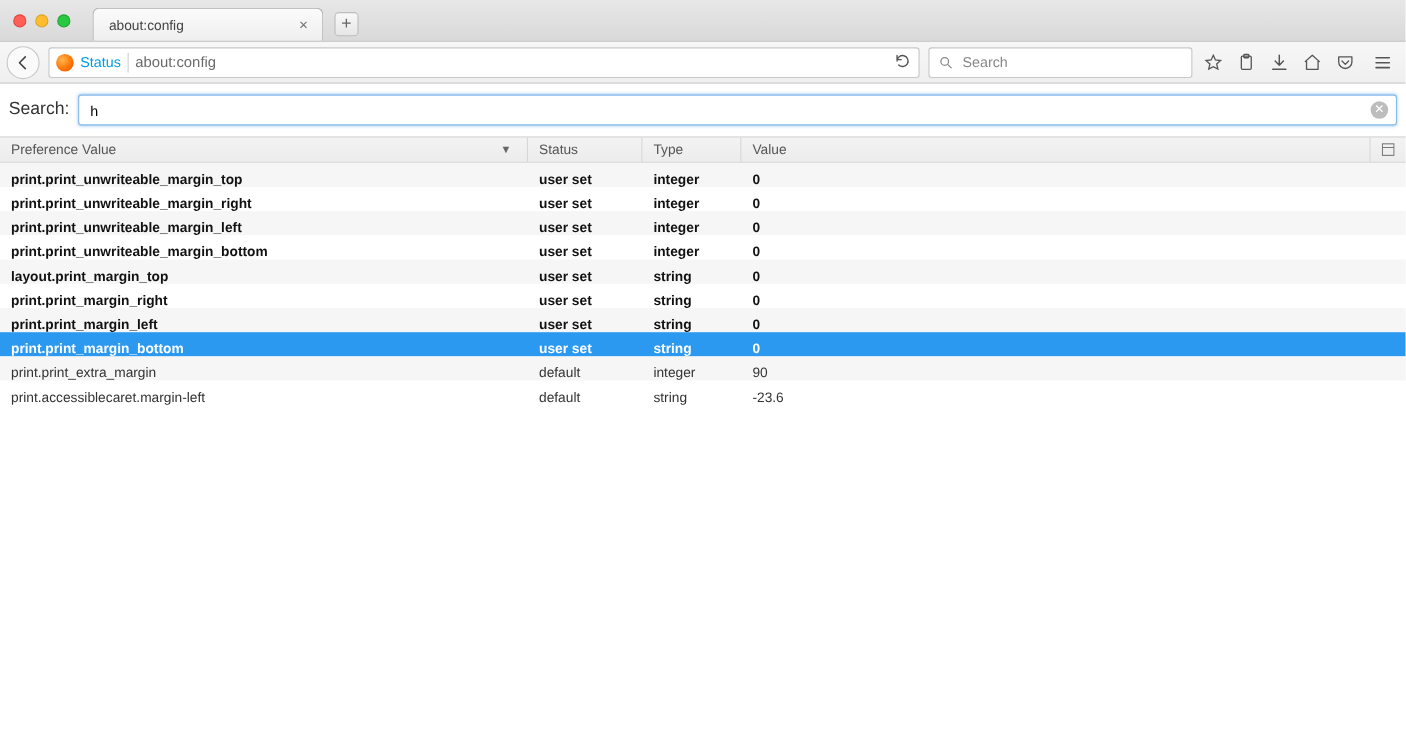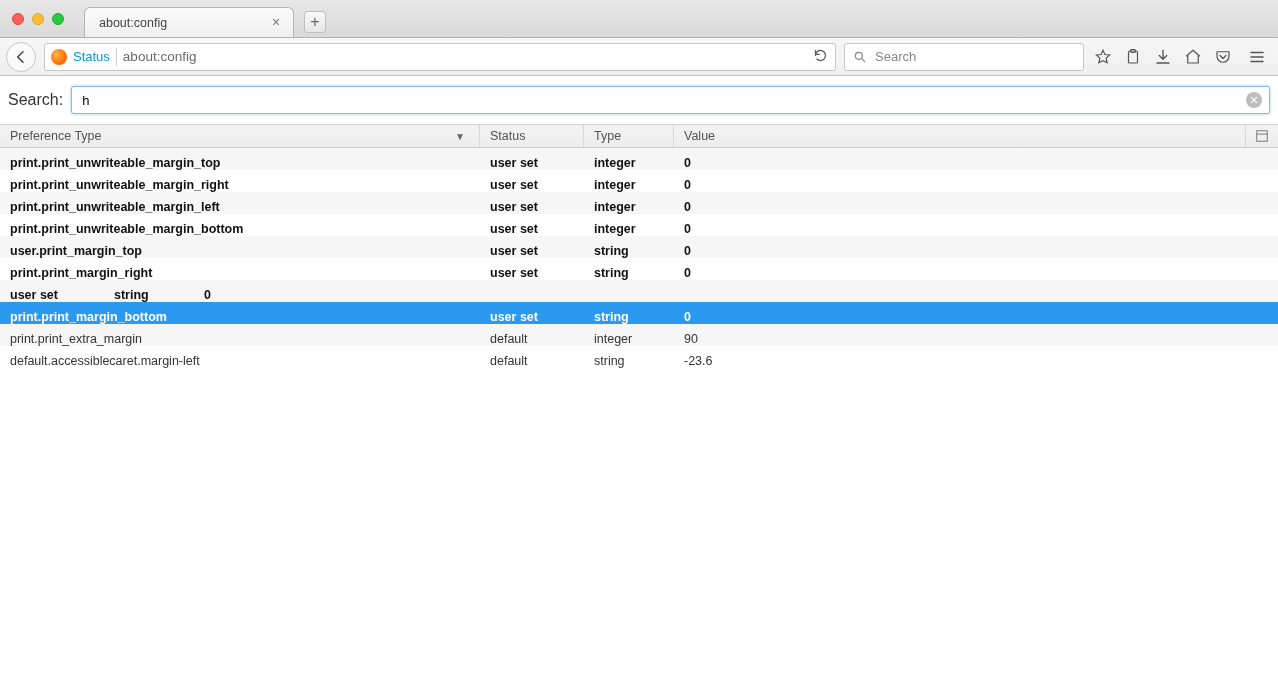--- a/index.html
+++ b/index.html
@@ -160,7 +160,7 @@
 
   <div class="thead">
     <div class="th pref">
-      <span>Preference Type</span>
+      <span>Preference Value</span>
       <span class="sort-arrow">▼</span>
     </div>
     <div class="th status">

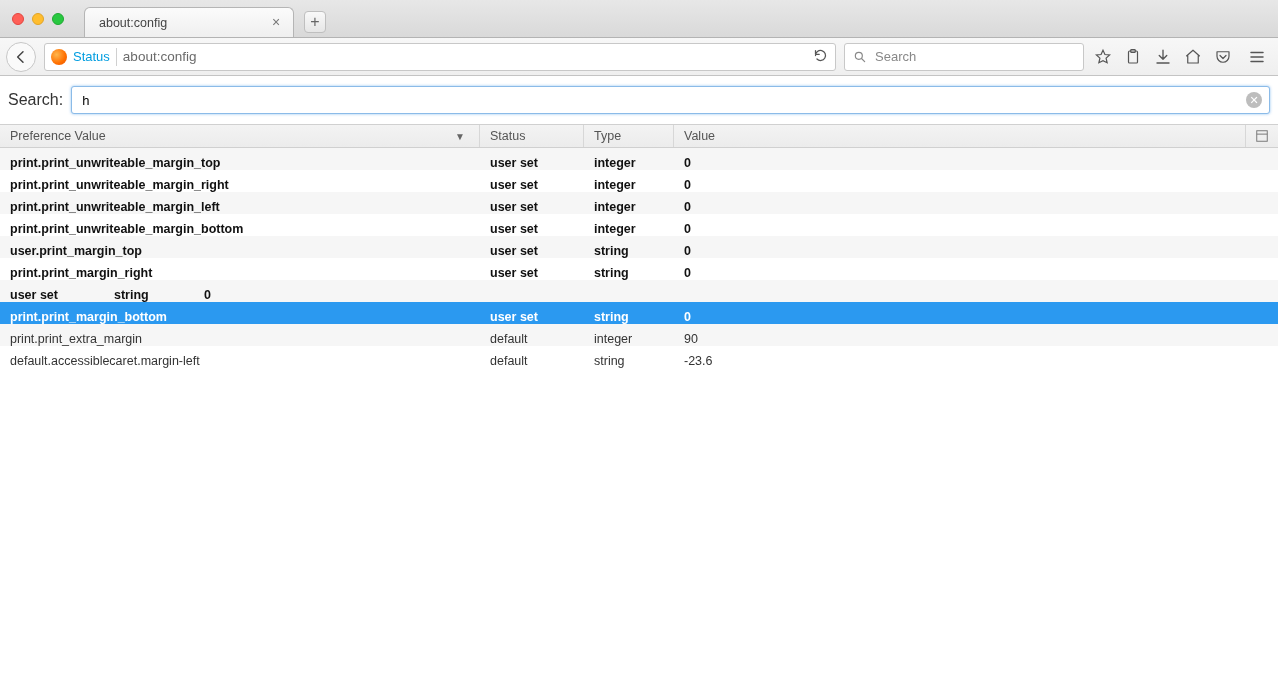--- a/index.html
+++ b/index.html
@@ -206,7 +206,7 @@
         <div class="c value">0</div>
       </div>
       <div class="row user">
-        <div class="c pref">user.print_margin_top</div>
+        <div class="c pref">layout.print_margin_top</div>
         <div class="c status">user set</div>
         <div class="c type">string</div>
         <div class="c value">0</div>

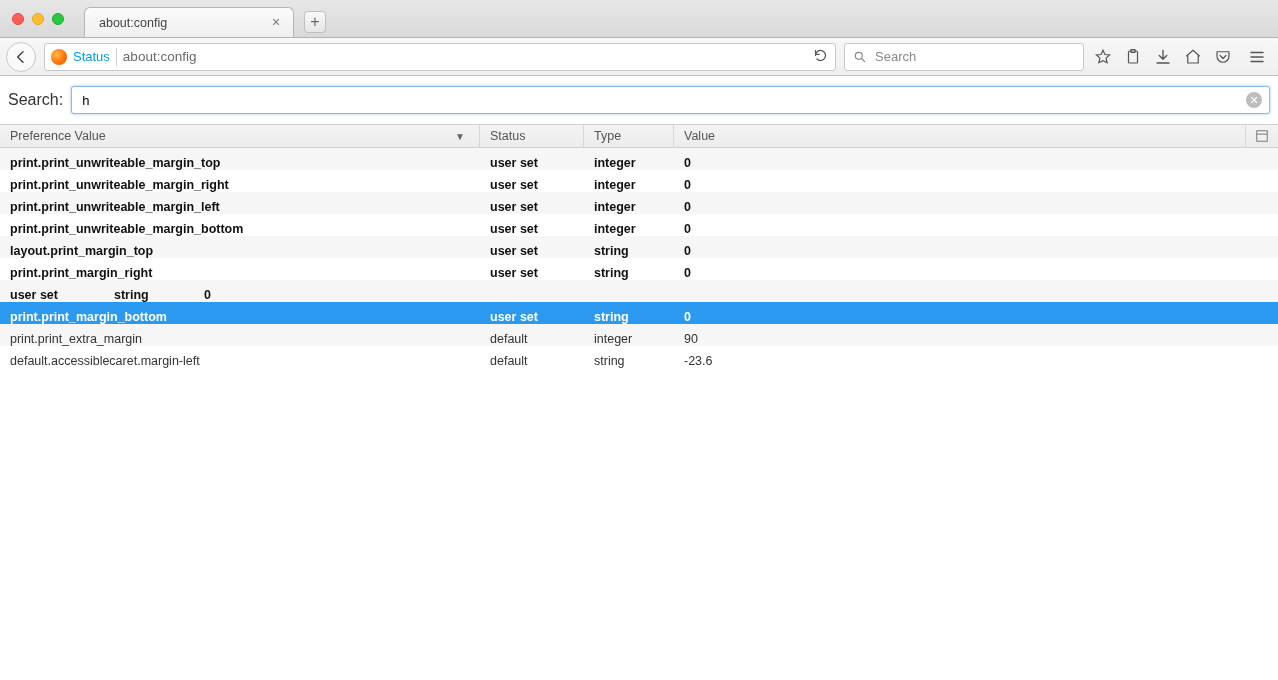--- a/index.html
+++ b/index.html
@@ -218,6 +218,7 @@
         <div class="c value">0</div>
       </div>
       <div class="row user">
+        <div class="c pref">print.print_margin_left</div>
         <div class="c status">user set</div>
         <div class="c type">string</div>
         <div class="c value">0</div>

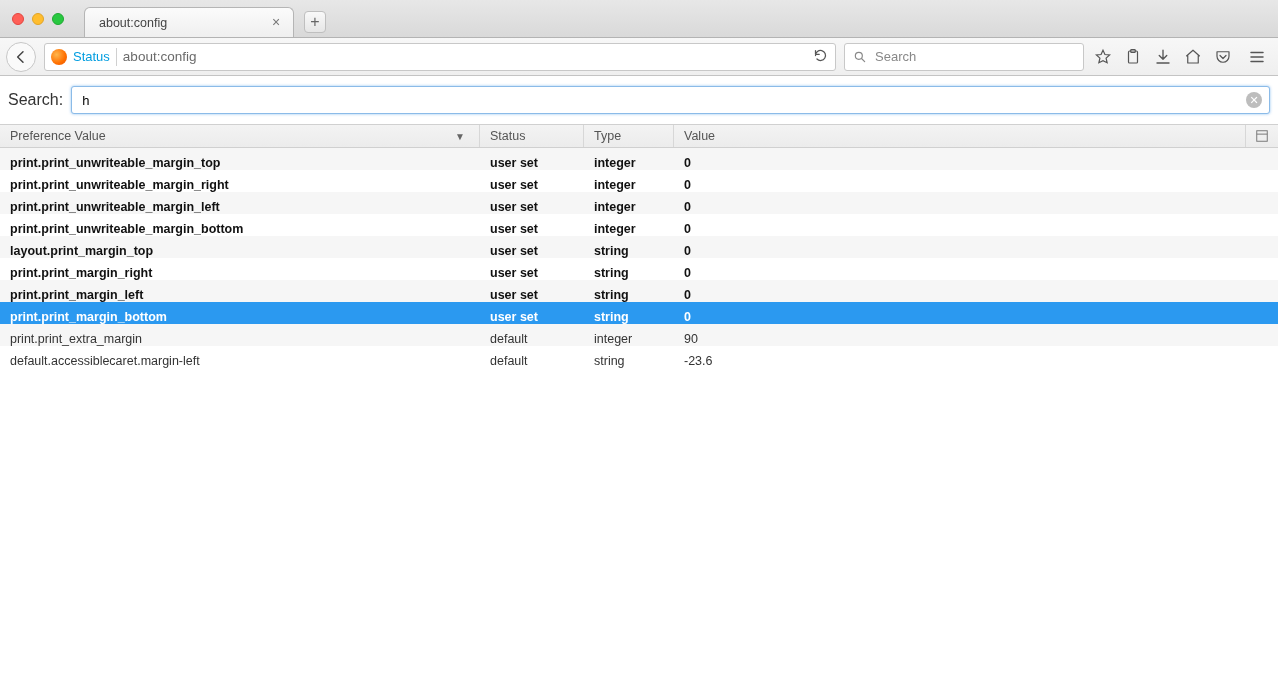--- a/index.html
+++ b/index.html
@@ -236,7 +236,7 @@
         <div class="c value">90</div>
       </div>
       <div class="row default">
-        <div class="c pref">default.accessiblecaret.margin-left</div>
+        <div class="c pref">print.accessiblecaret.margin-left</div>
         <div class="c status">default</div>
         <div class="c type">string</div>
         <div class="c value">-23.6</div>

